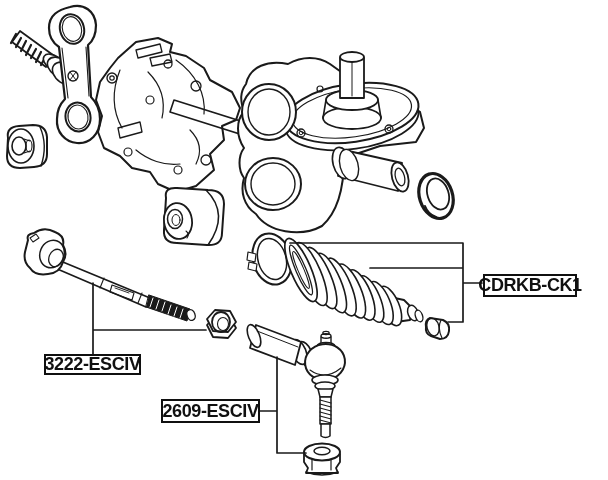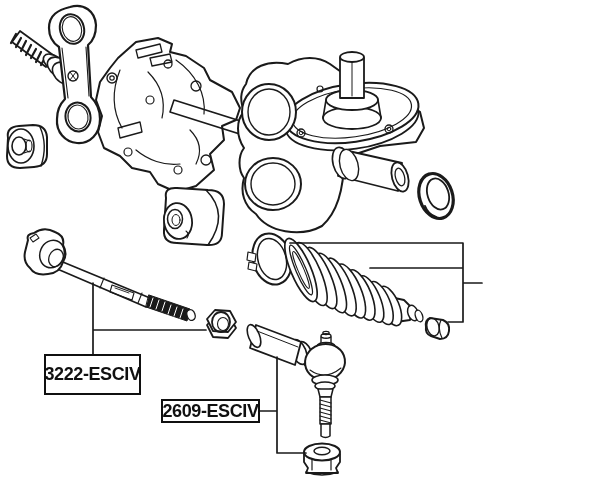--- a/index.html
+++ b/index.html
@@ -228,6 +228,7 @@
 
   <div class="part-label" id="label-tie-rod-end">2609-ESCIV</div>
 
+  <div class="part-label" id="label-boot-kit">CDRKB-CK1</div>
 </div>
 
 </body></html>

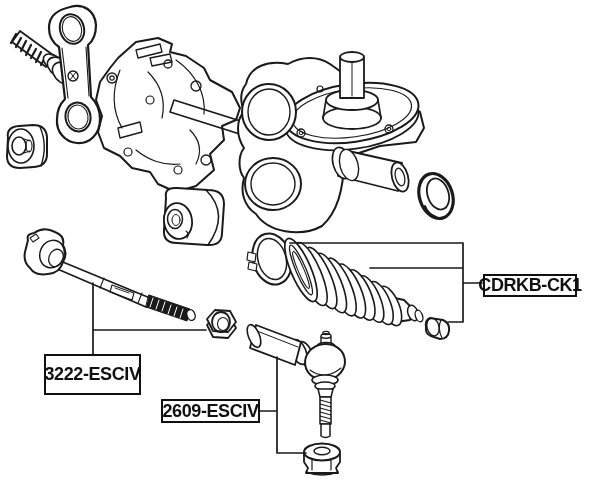--- a/index.html
+++ b/index.html
@@ -15,7 +15,7 @@
     display:flex;align-items:center;justify-content:center;
     white-space:nowrap;cursor:pointer;
   }
-  #label-inner-tie-rod{left:44px;top:354px;width:97px;height:41px;}
+  #label-inner-tie-rod{left:44px;top:354px;width:97px;height:21px;}
   #label-tie-rod-end  {left:161px;top:399px;width:99px;height:24px;}
   #label-boot-kit     {left:483px;top:274px;width:94px;height:23px;}
 </style>

